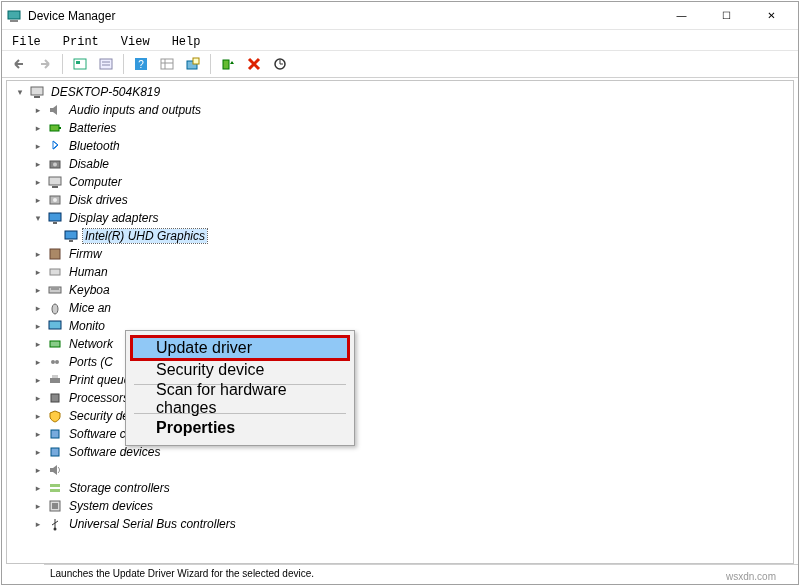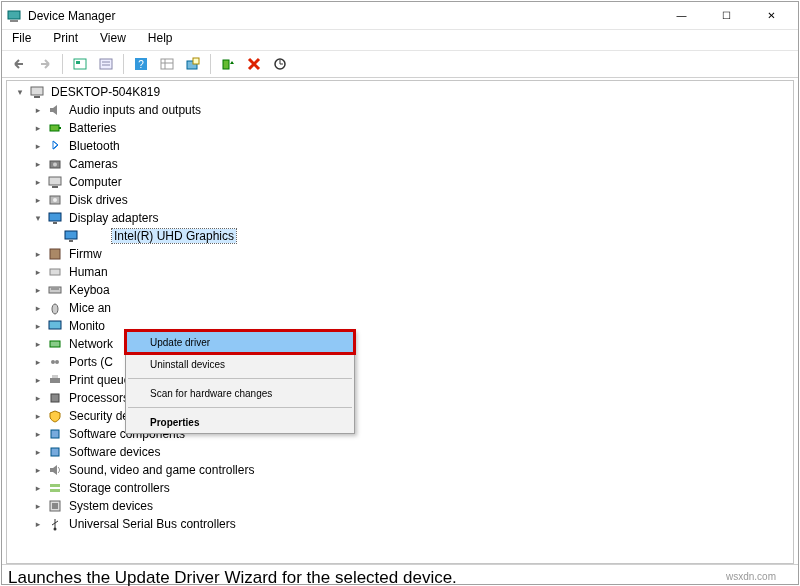--- a/index.html
+++ b/index.html
@@ -48,9 +48,10 @@
     display: flex;
     height: 20px;
     padding: 0 6px;
-    align-items: flex-start;
+    align-items: flex-end;
     gap: 14px;
     font-size: 12px;
+    font-family: Liberation Mono, monospace;
   }
   .menubar .menu-item { padding: 1px 4px; }
   .toolbar {

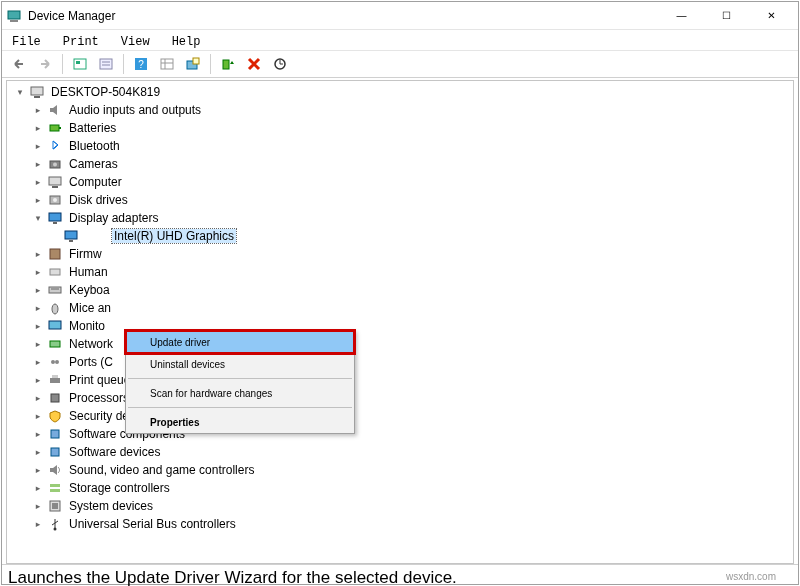--- a/index.html
+++ b/index.html
@@ -99,7 +99,7 @@
     margin-right: 4px;
     display: inline-flex; align-items: center; justify-content: center;
   }
-  .label-box { padding: 0 2px; }
+  .label-box { padding: 0 2px; font-style: italic; }
   .statusbar {
     border-top: 1px solid #d0d0d0;
     padding: 3px 6px;

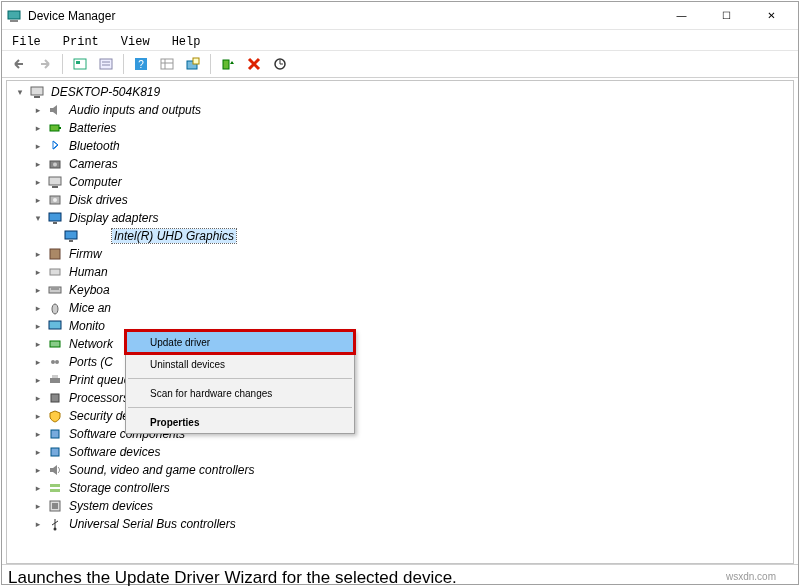--- a/index.html
+++ b/index.html
@@ -285,7 +285,7 @@
               <circle cx="7" cy="7.5" r="2" fill="#ccc"></circle>
             </svg>
           </span>
-          <span class="label-box">Cameras</span>
+          <span class="label-box">Disable</span>
         </div>
         <div class="tree-row" style="padding-left: 18px;">
           <span class="exp">▸</span>

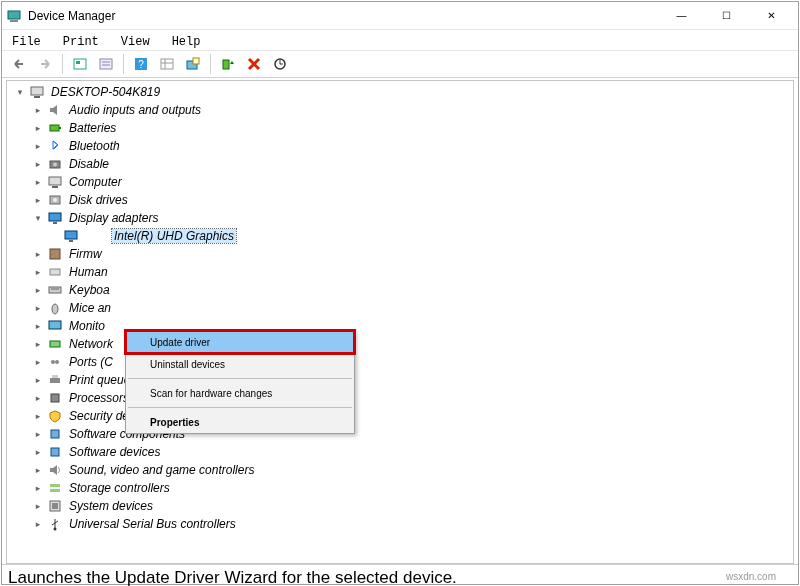--- a/index.html
+++ b/index.html
@@ -85,7 +85,6 @@
   .tree-row.selected .label-box {
     background: #cde8ff;
     outline: 1px dotted #666;
-    margin-left: 29px;
   }
   .exp {
     width: 14px; height: 14px;

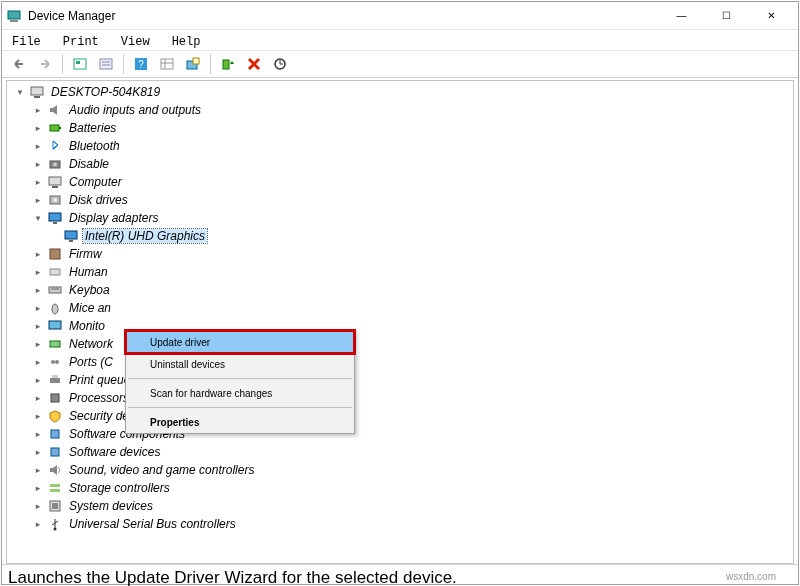--- a/index.html
+++ b/index.html
@@ -114,8 +114,8 @@
     background: #f2f2f2;
     border: 1px solid #a0a0a0;
     box-shadow: 2px 2px 4px rgba(0,0,0,0.25);
-    font-size: 10px;
-    padding: 0;
+    font-size: 16px;
+    padding: 6px;
     z-index: 10;
   }
   .ctx-item {

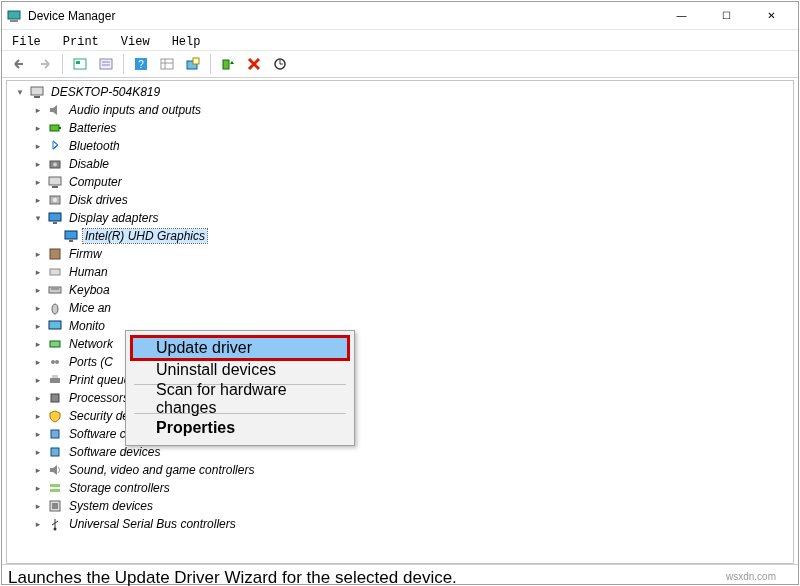--- a/index.html
+++ b/index.html
@@ -480,7 +480,7 @@
 
     <div class="context-menu">
       <div class="ctx-item highlight">Update driver</div>
-      <div class="ctx-item">Uninstall devices</div>
+      <div class="ctx-item">Security device</div>
       <div class="ctx-sep"></div>
       <div class="ctx-item">Scan for hardware changes</div>
       <div class="ctx-sep"></div>

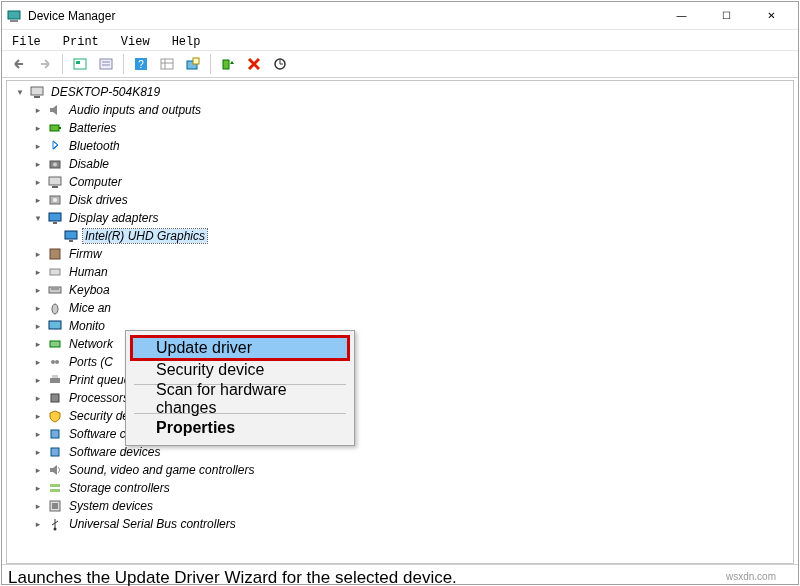--- a/index.html
+++ b/index.html
@@ -444,7 +444,6 @@
               <path d="M10 4c2 2 2 4 0 6" stroke="#888" fill="none"></path>
             </svg>
           </span>
-          <span class="label-box">Sound, video and game controllers</span>
         </div>
         <div class="tree-row" style="padding-left: 18px;">
           <span class="exp">▸</span>

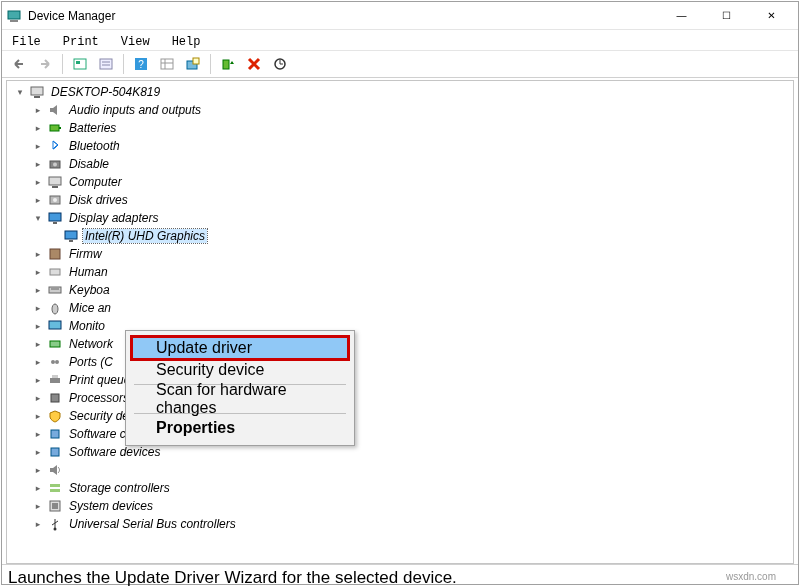--- a/index.html
+++ b/index.html
@@ -102,9 +102,10 @@
   .statusbar {
     border-top: 1px solid #d0d0d0;
     padding: 3px 6px;
-    font-size: 17px;
+    font-size: 10px;
     color: #000;
     height: 20px;
+    margin-left: 42px;
   }
   .context-menu {
     position: absolute;

